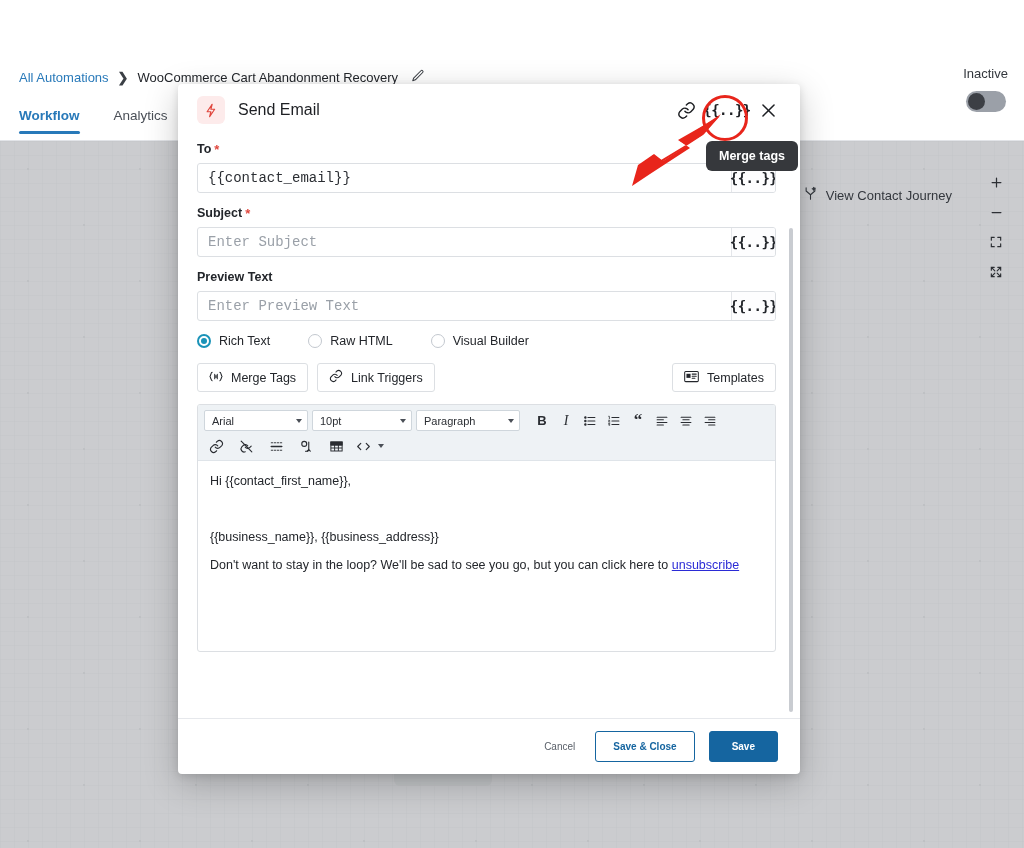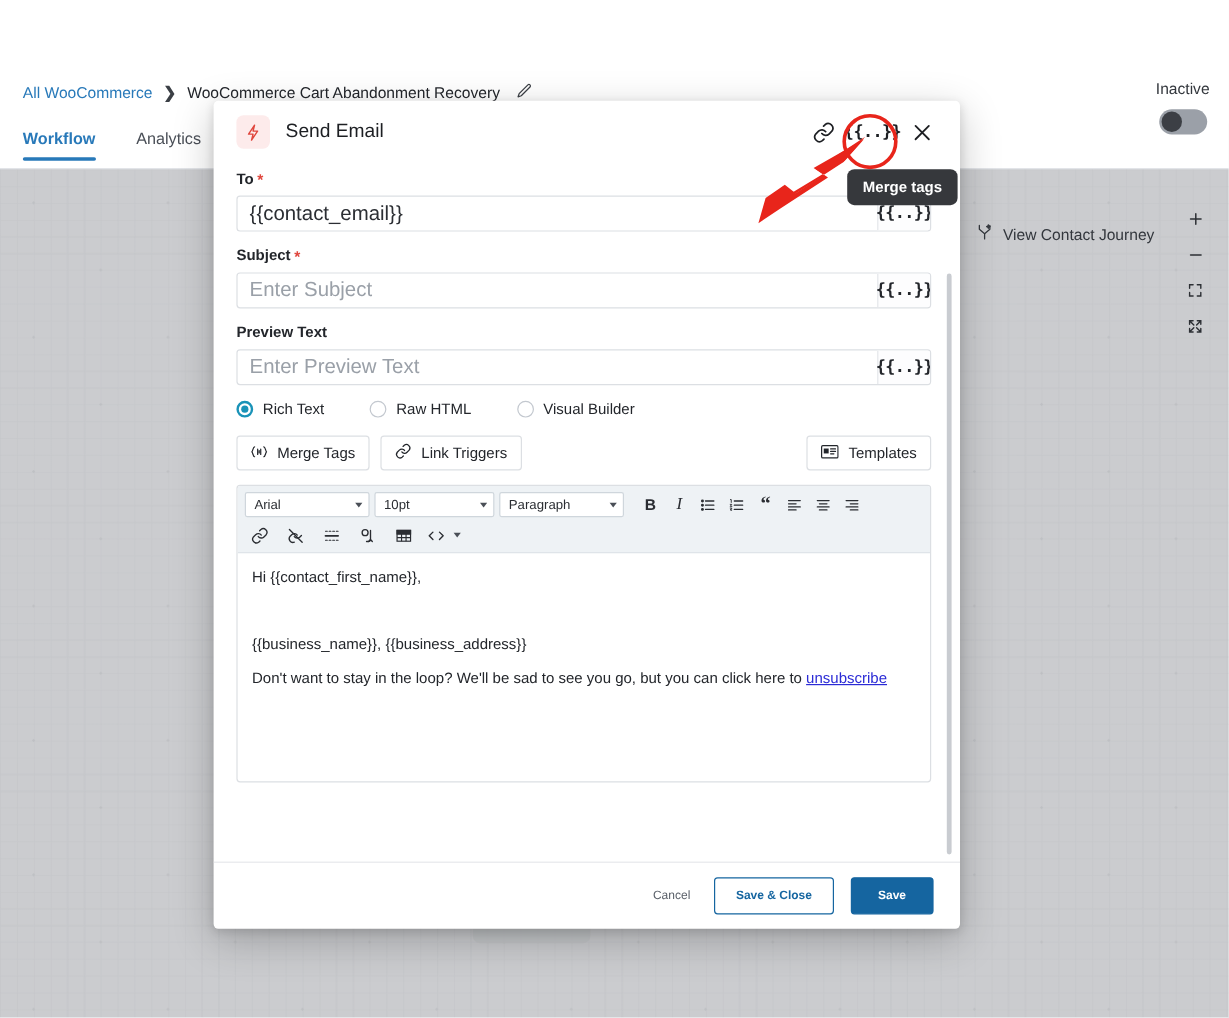--- a/index.html
+++ b/index.html
@@ -310,7 +310,7 @@
 
 
     <div class="breadcrumb">
-      <span class="crumb-link">All WooCommerce</span>
+      <span class="crumb-link">All Automations</span>
       <span class="crumb-sep">❯</span>
       <span class="crumb-current">WooCommerce Cart Abandonment Recovery</span>
       <span class="pencil-icon">

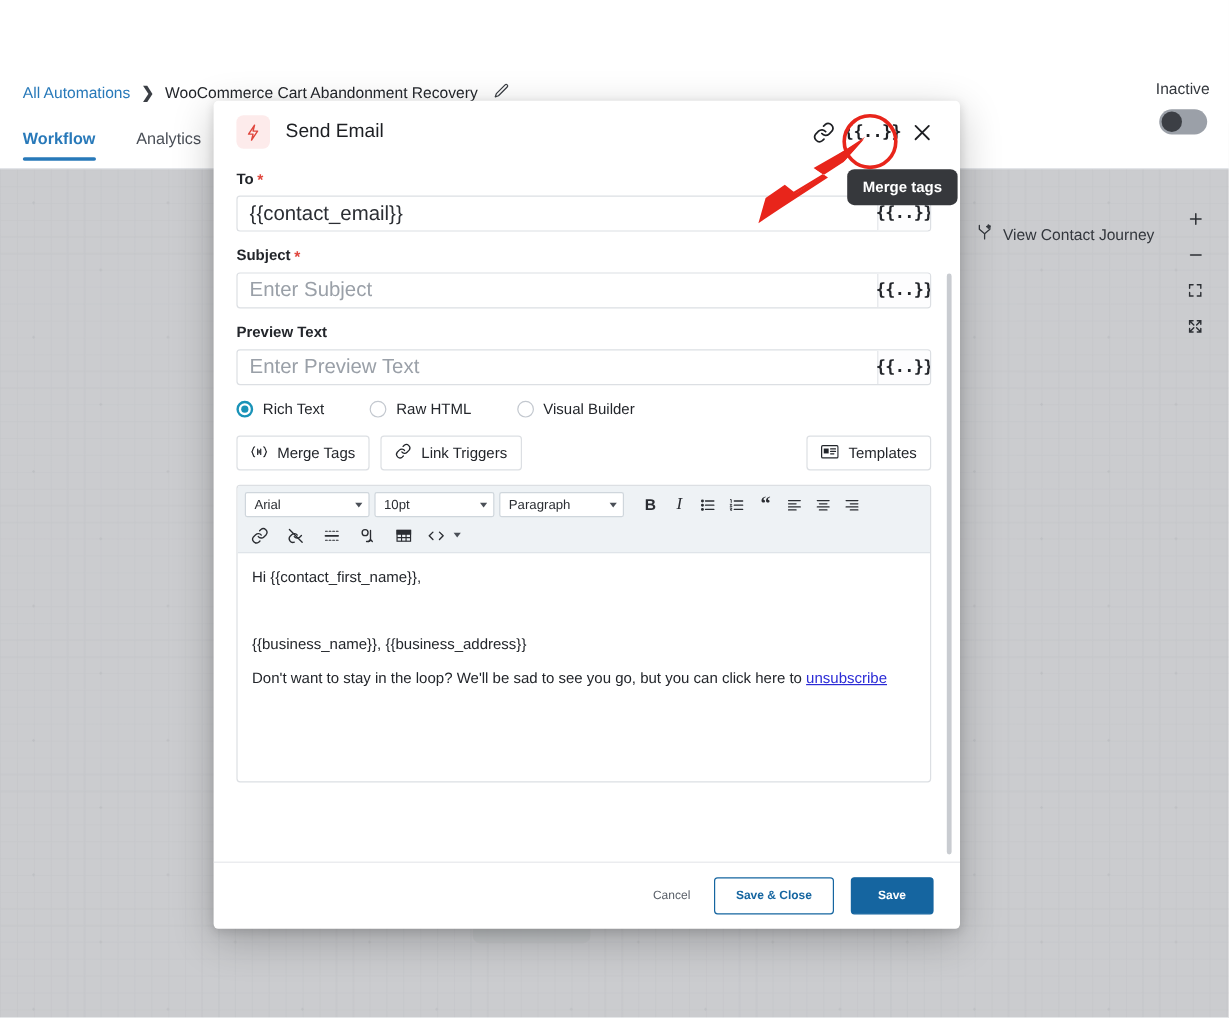--- a/index.html
+++ b/index.html
@@ -172,8 +172,8 @@
   }
   .input-group input {
     flex: 1 1 auto; border: none; outline: none;
-    padding: 0 10px; font-size: 17px; color: #2b2e33;
-    font-family: Liberation Sans, sans-serif; background: transparent;
+    padding: 0 10px; font-size: 14px; color: #2b2e33;
+    font-family: Liberation Mono, monospace; background: transparent;
   }
   .input-group input::placeholder { color: #9aa0a8; }
   .tag-btn {

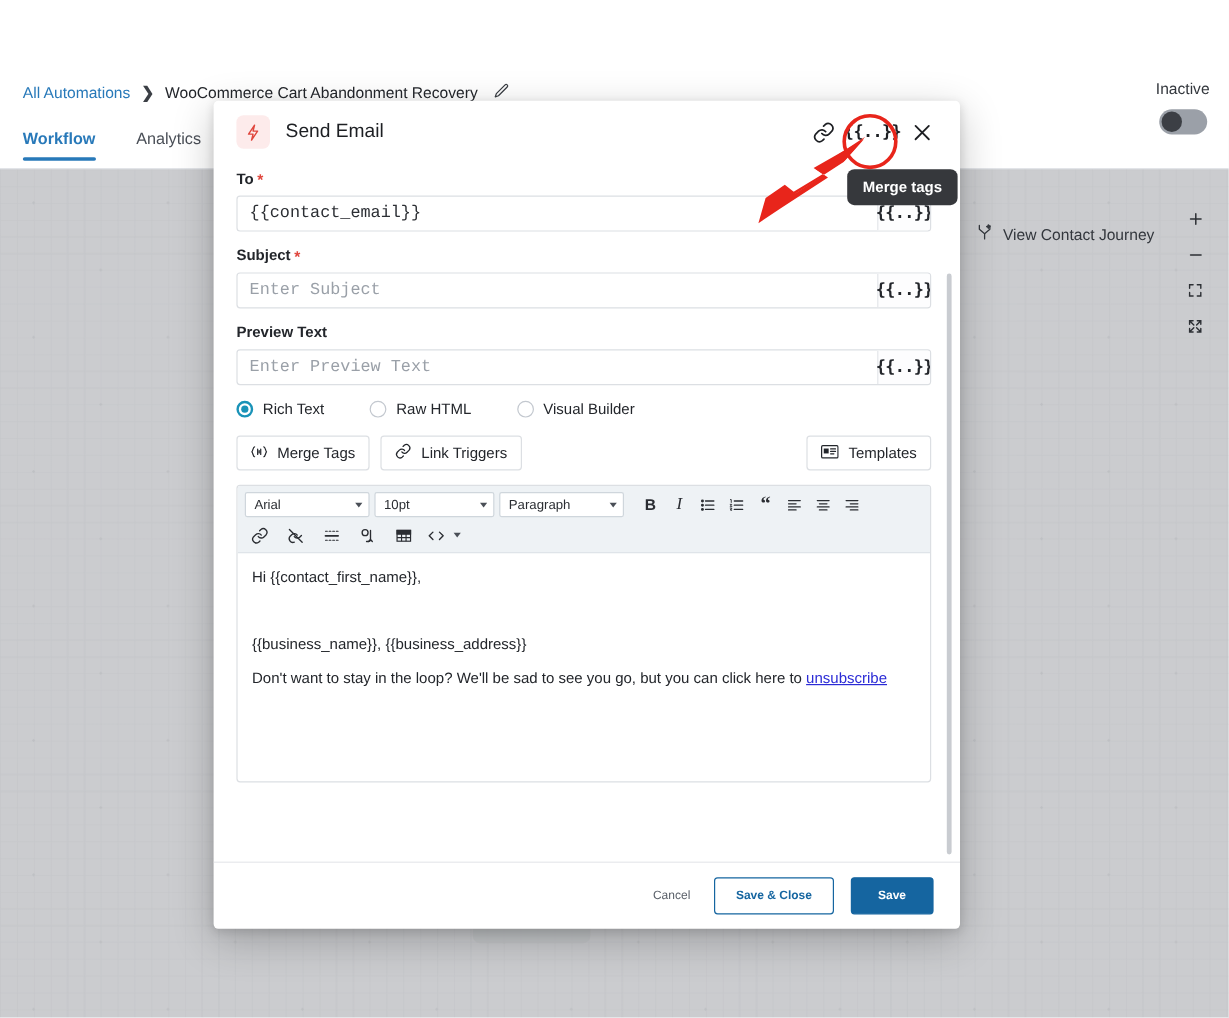--- a/index.html
+++ b/index.html
@@ -107,7 +107,7 @@
 
   
   .journey-btn {
-    position: absolute; right: 62px; top: 186px;
+    position: absolute; right: 72px; top: 186px;
     display: flex; align-items: center; gap: 8px;
     font-size: 13px; color: #33373d; cursor: pointer;
   }

